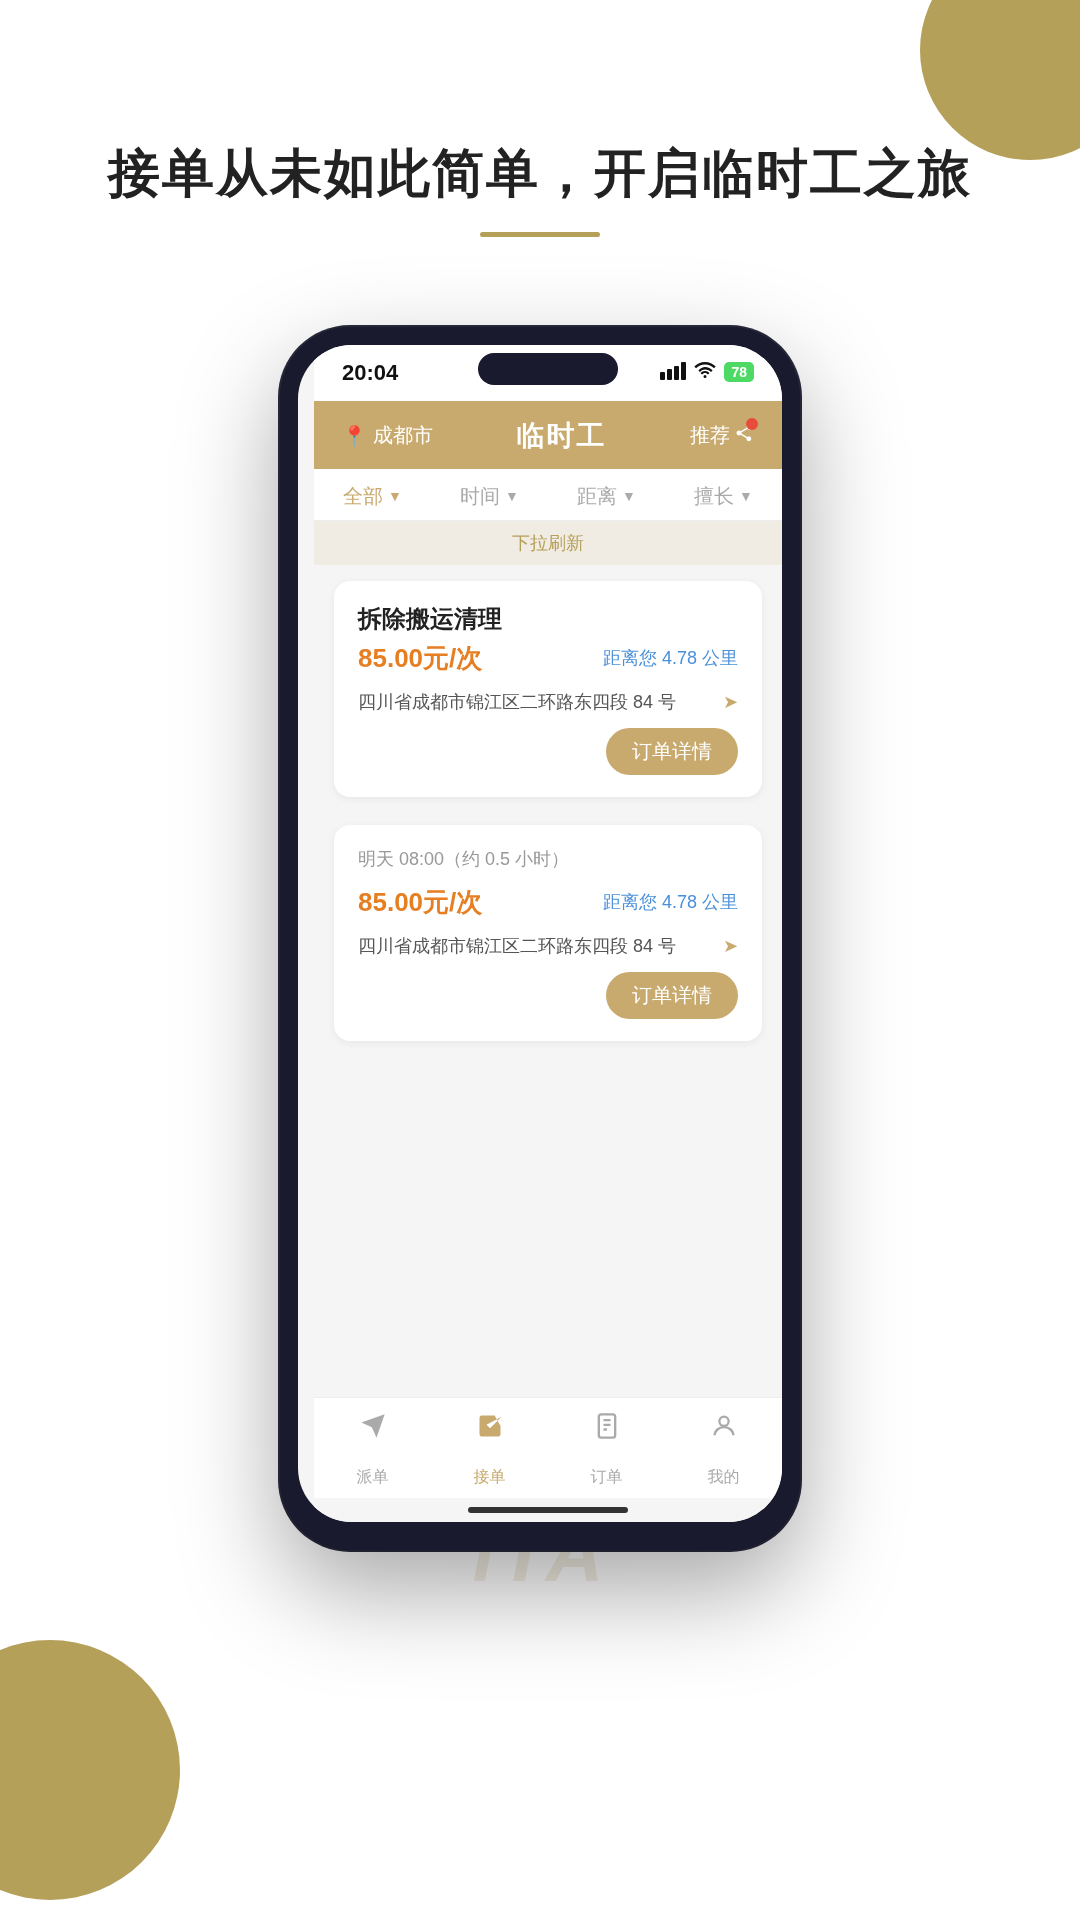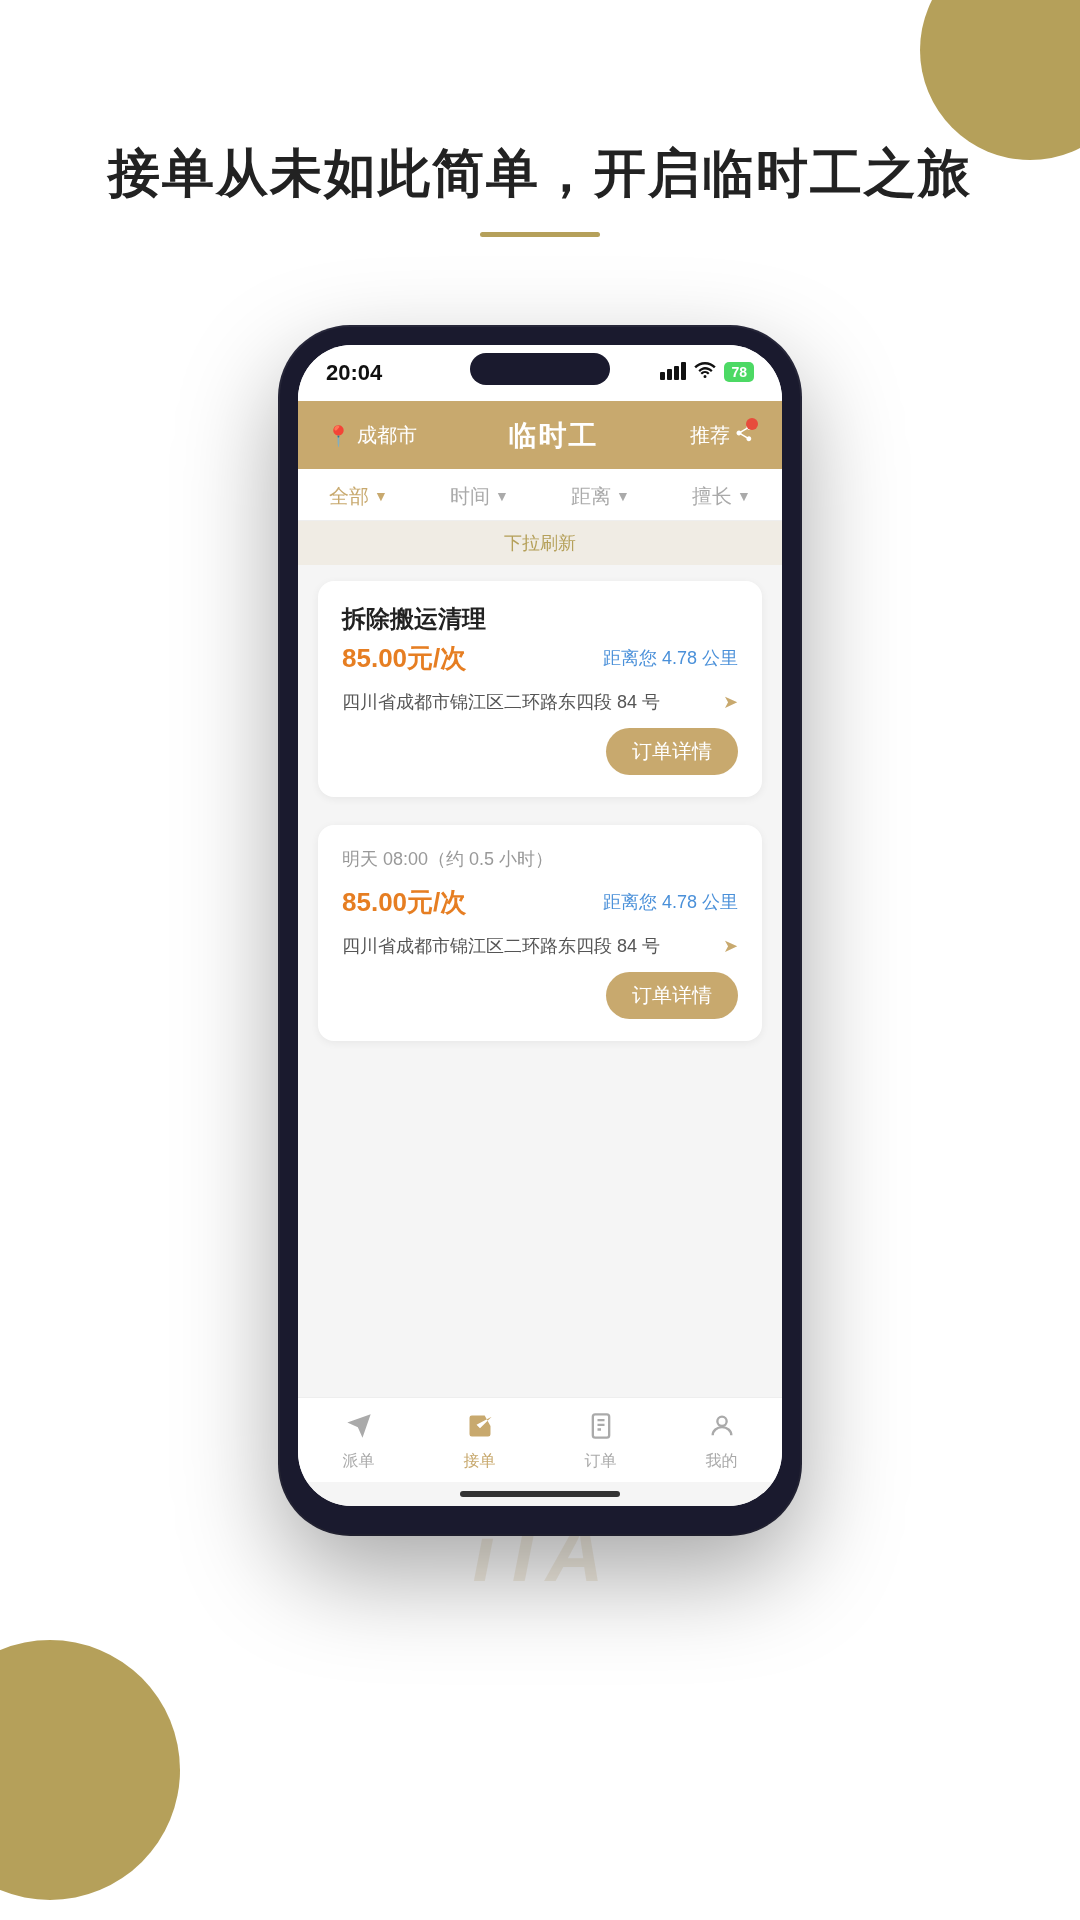--- a/index.html
+++ b/index.html
@@ -82,6 +82,7 @@
       border-radius: 54px;
       overflow: hidden;
       position: relative;
+      padding-left: 16px;
     }
     .phone-notch-bar {
       background: #fff;

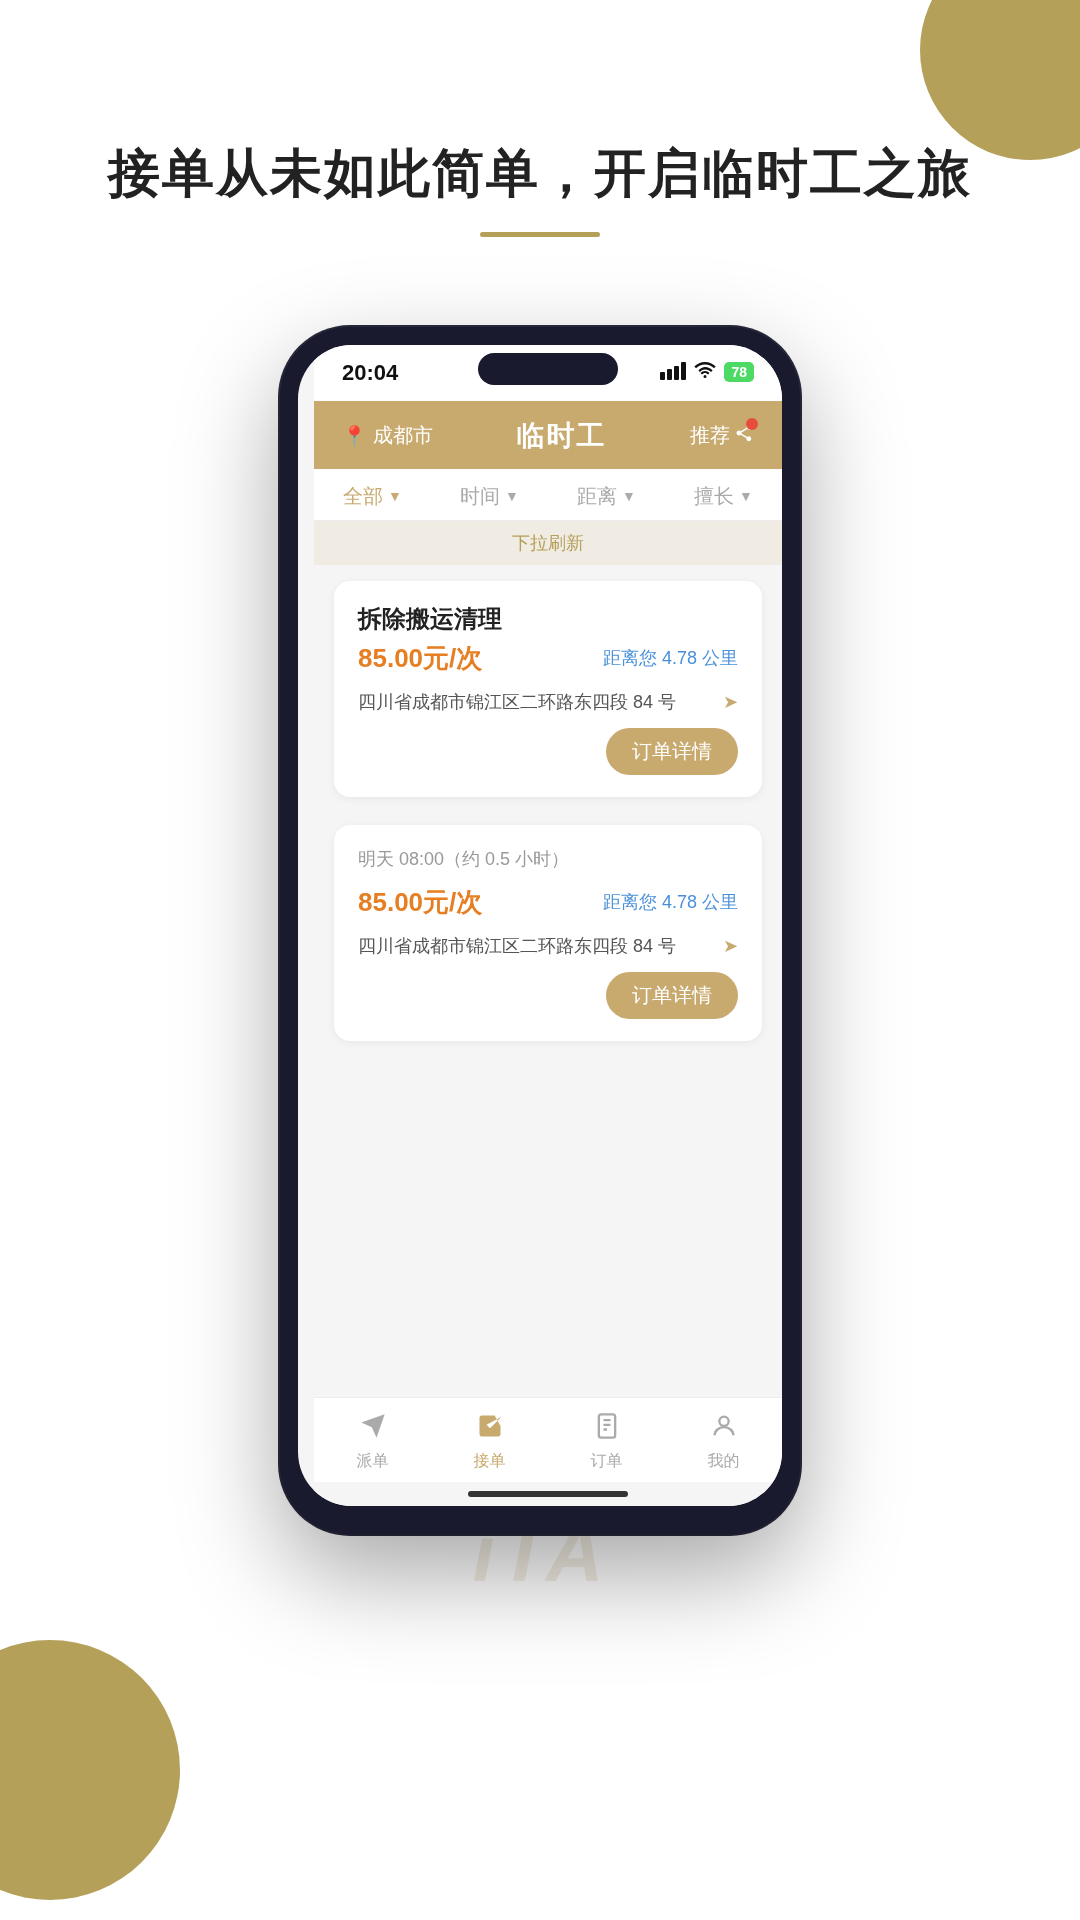--- a/index.html
+++ b/index.html
@@ -290,7 +290,7 @@
       display: flex;
       flex-direction: column;
       align-items: center;
-      gap: 4px;
+      gap: 20px;
       font-size: 16px;
       color: #aaa;
     }

